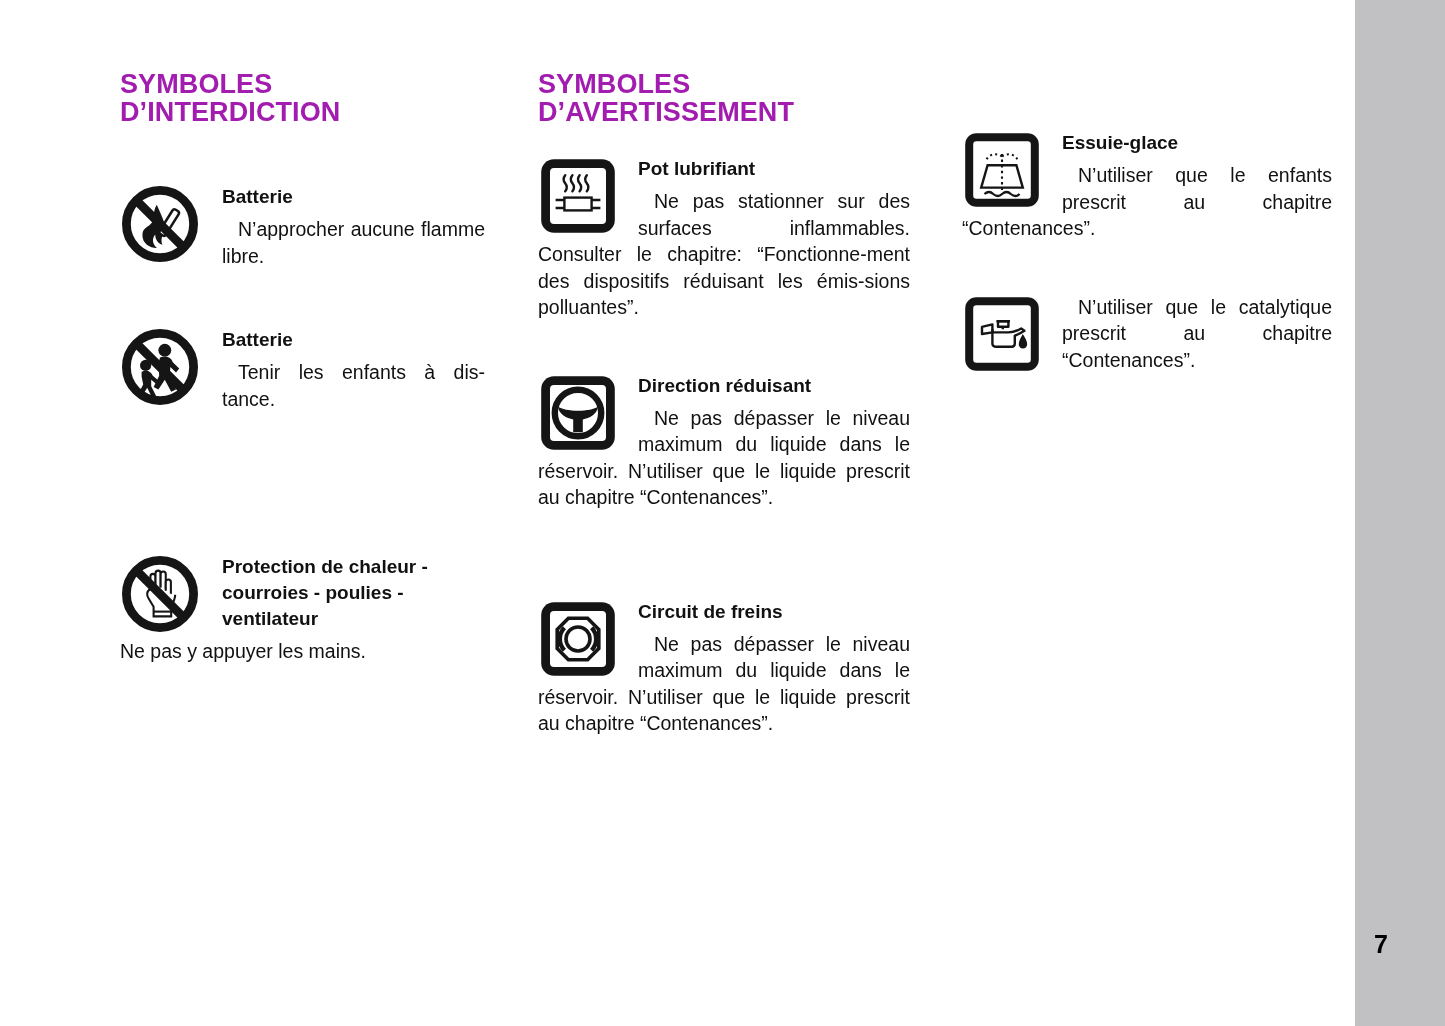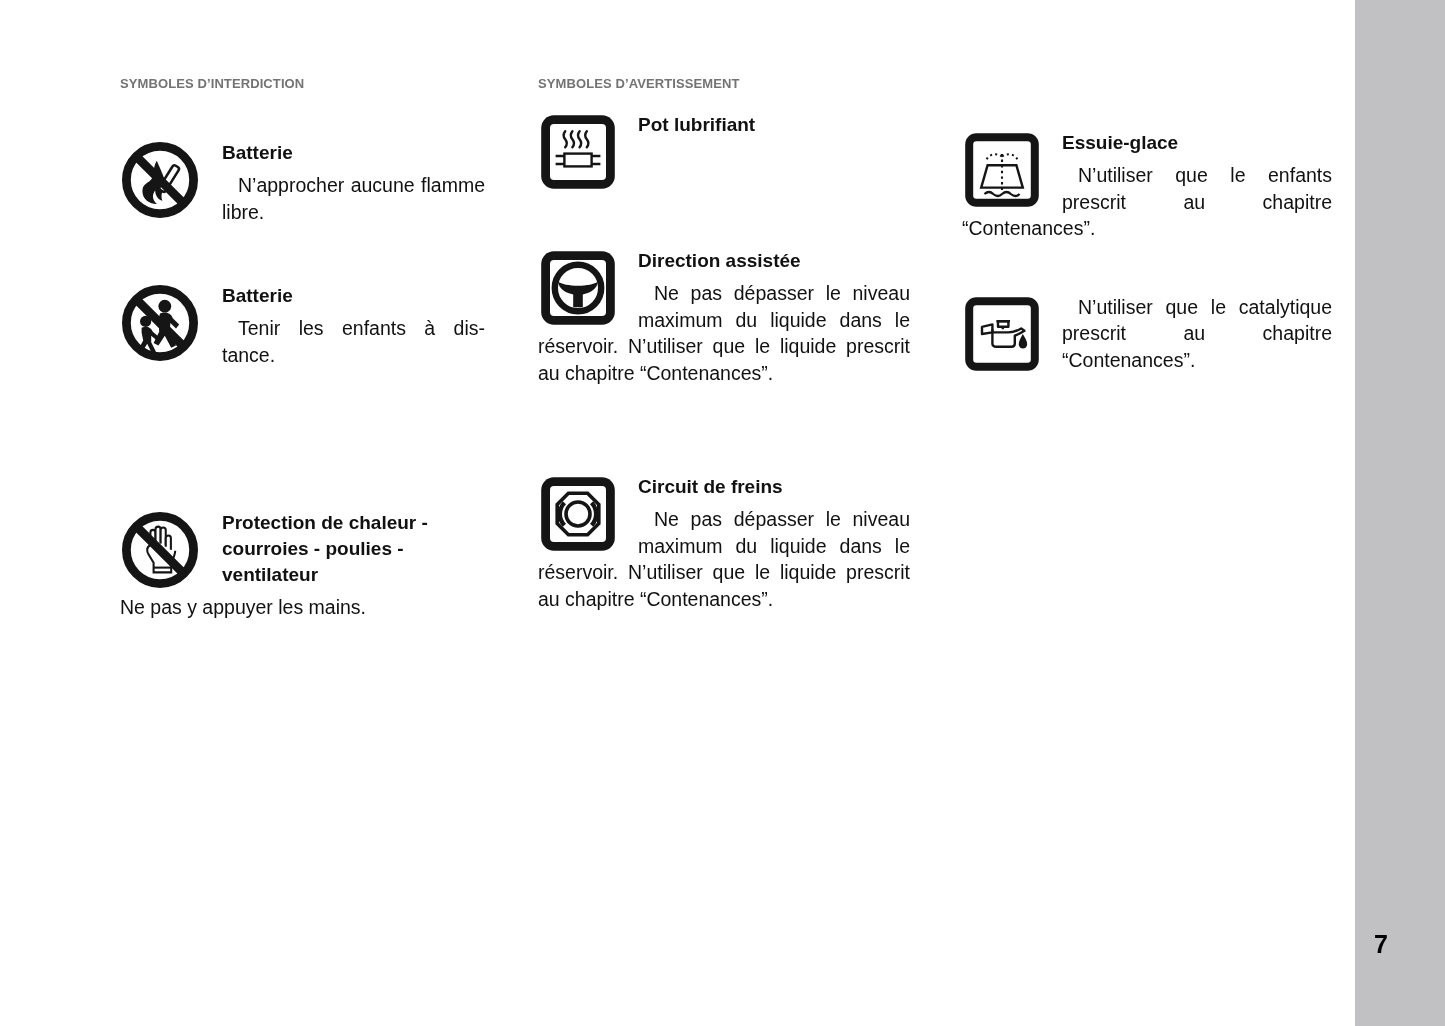--- a/index.html
+++ b/index.html
@@ -54,12 +54,12 @@
   .col-3 { left: 962px;  width: 370px; }
 
   .section-title {
-    font-size: 13px;
+    font-size: 27px;
     font-weight: bold;
     letter-spacing: 0.1px;
     line-height: 28px;
-    margin: 0 0 0 0;
-    color: #737373;
+    margin: 0 0 16px 0;
+    color: #a21caf;
   }
 
   .title-spacer-1 { height: 42px; }

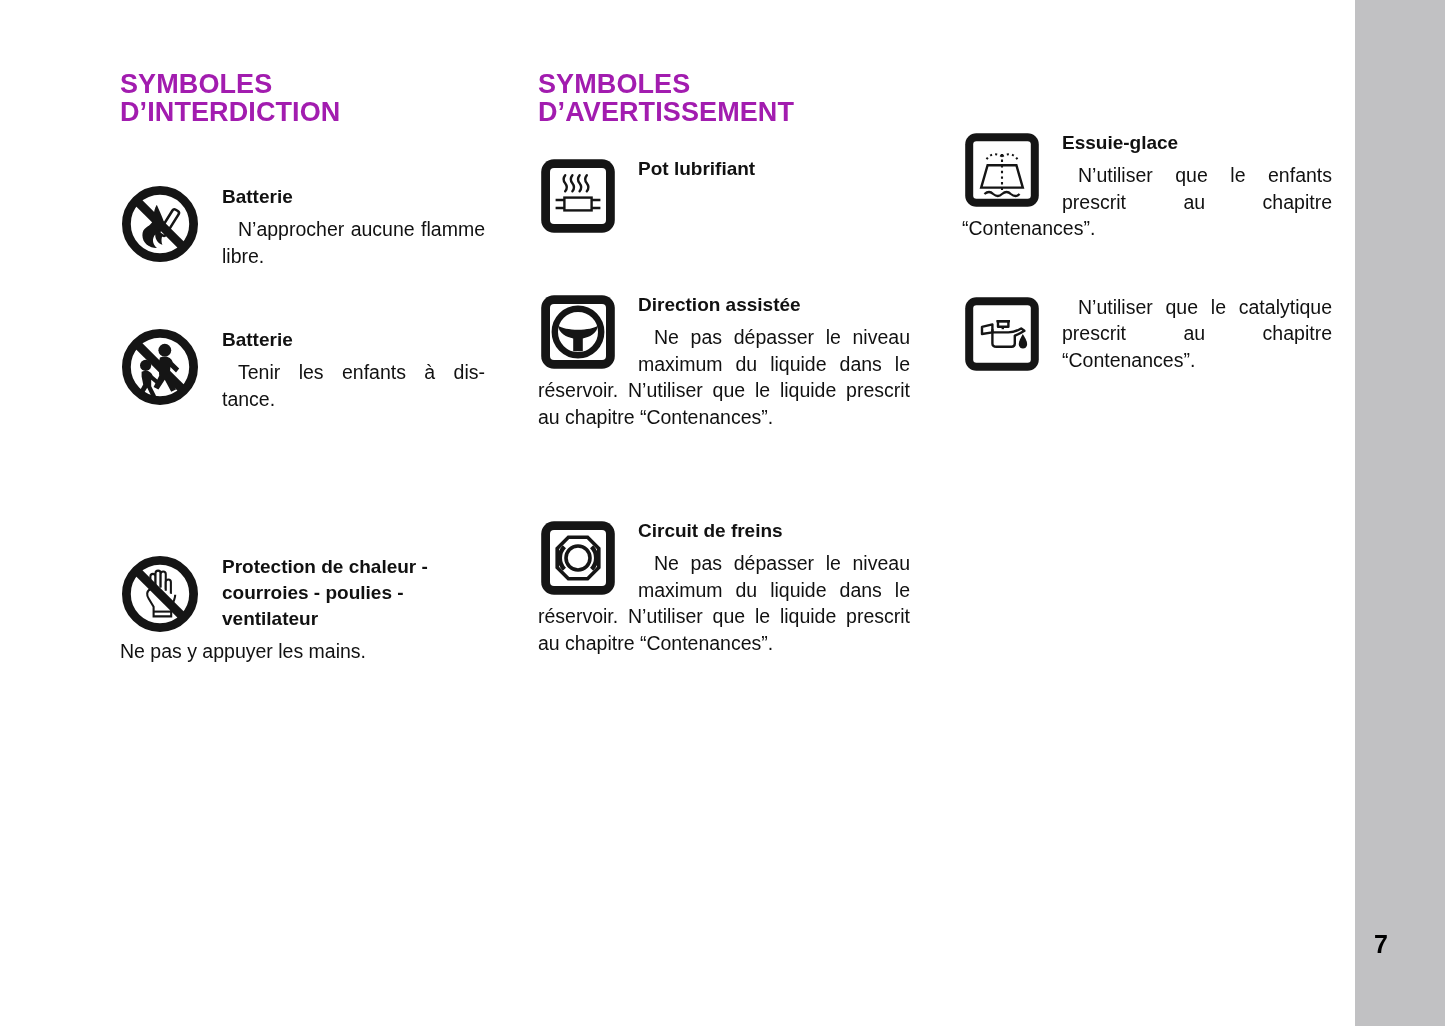--- a/index.html
+++ b/index.html
@@ -215,6 +215,7 @@
         </svg>
       </div>
       <div class="entry-heading">Pot lubrifiant</div>
+      <p class="entry-body indent">Ne pas stationner sur des surfaces inflammables. Consulter le chapitre: “Fonctionne-ment des dispositifs réduisant les émis-sions polluantes”.</p>
     </div>
 
     <div class="row-gap-2"></div>

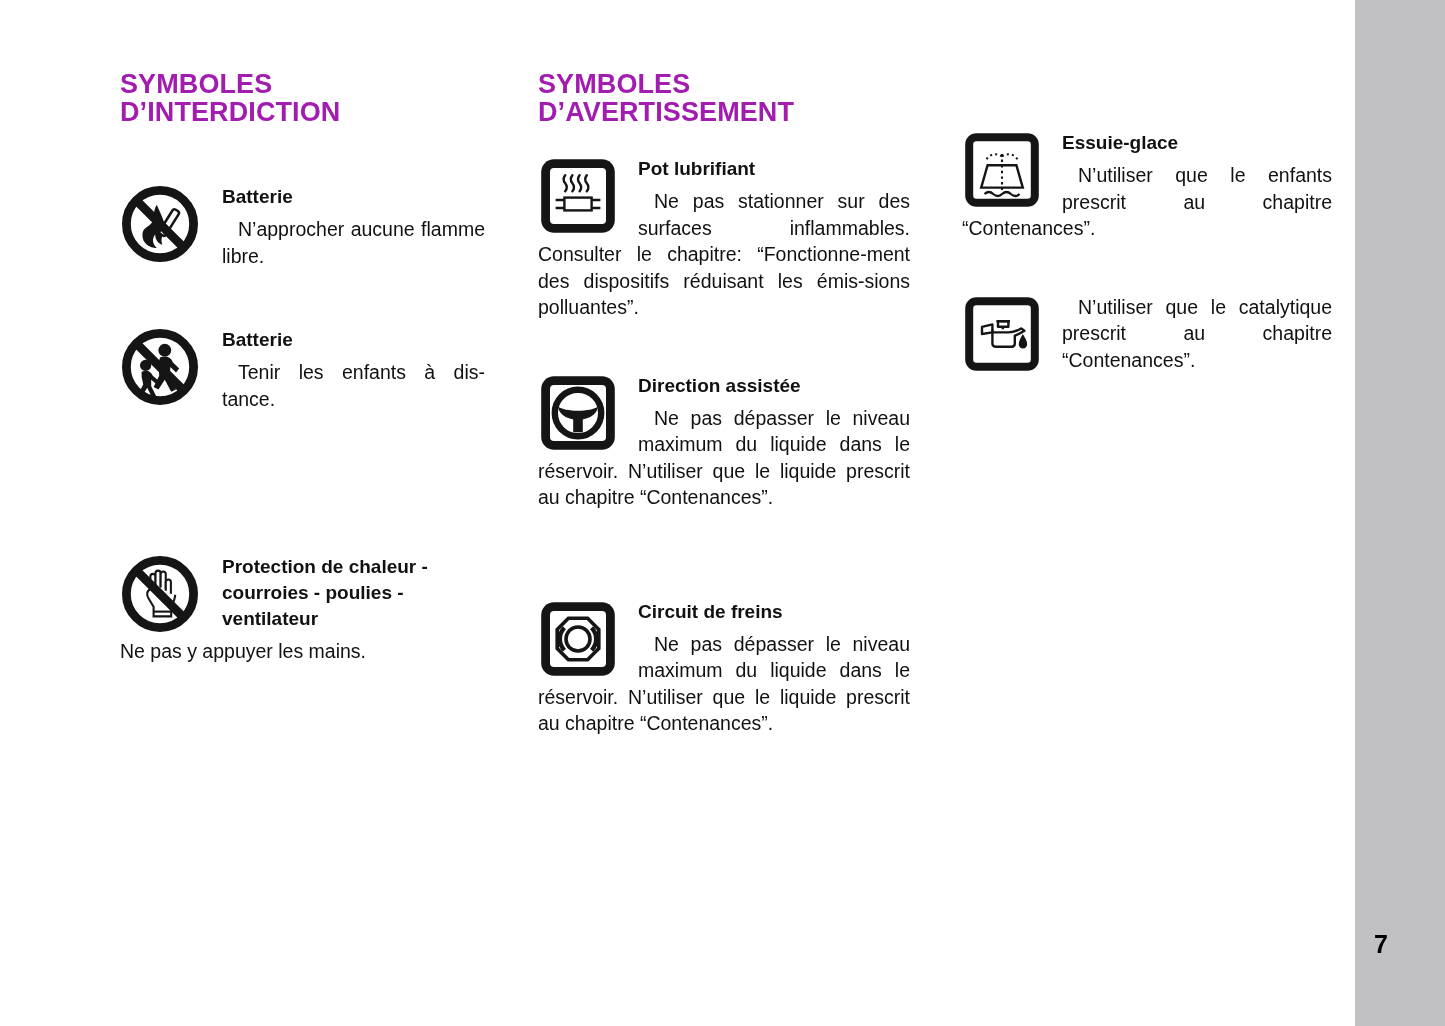--- a/index.html
+++ b/index.html
@@ -230,7 +230,7 @@
                    C36 57 26 52 25 42 Z" fill="#151515"></path>
         </svg>
       </div>
-      <div class="entry-heading">Direction assistée</div>
+      <div class="entry-heading">Direction réduisant</div>
       <p class="entry-body indent">Ne pas dépasser le niveau maximum du liquide dans le réservoir. N’utiliser que le liquide prescrit au chapitre “Contenances”.</p>
     </div>
 

